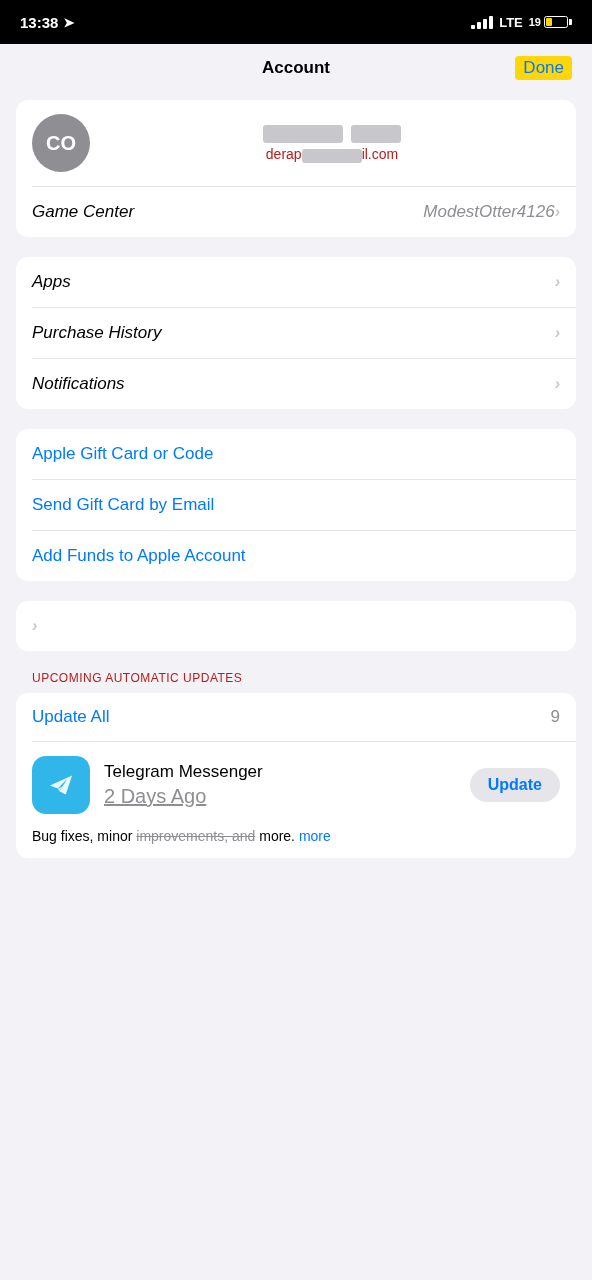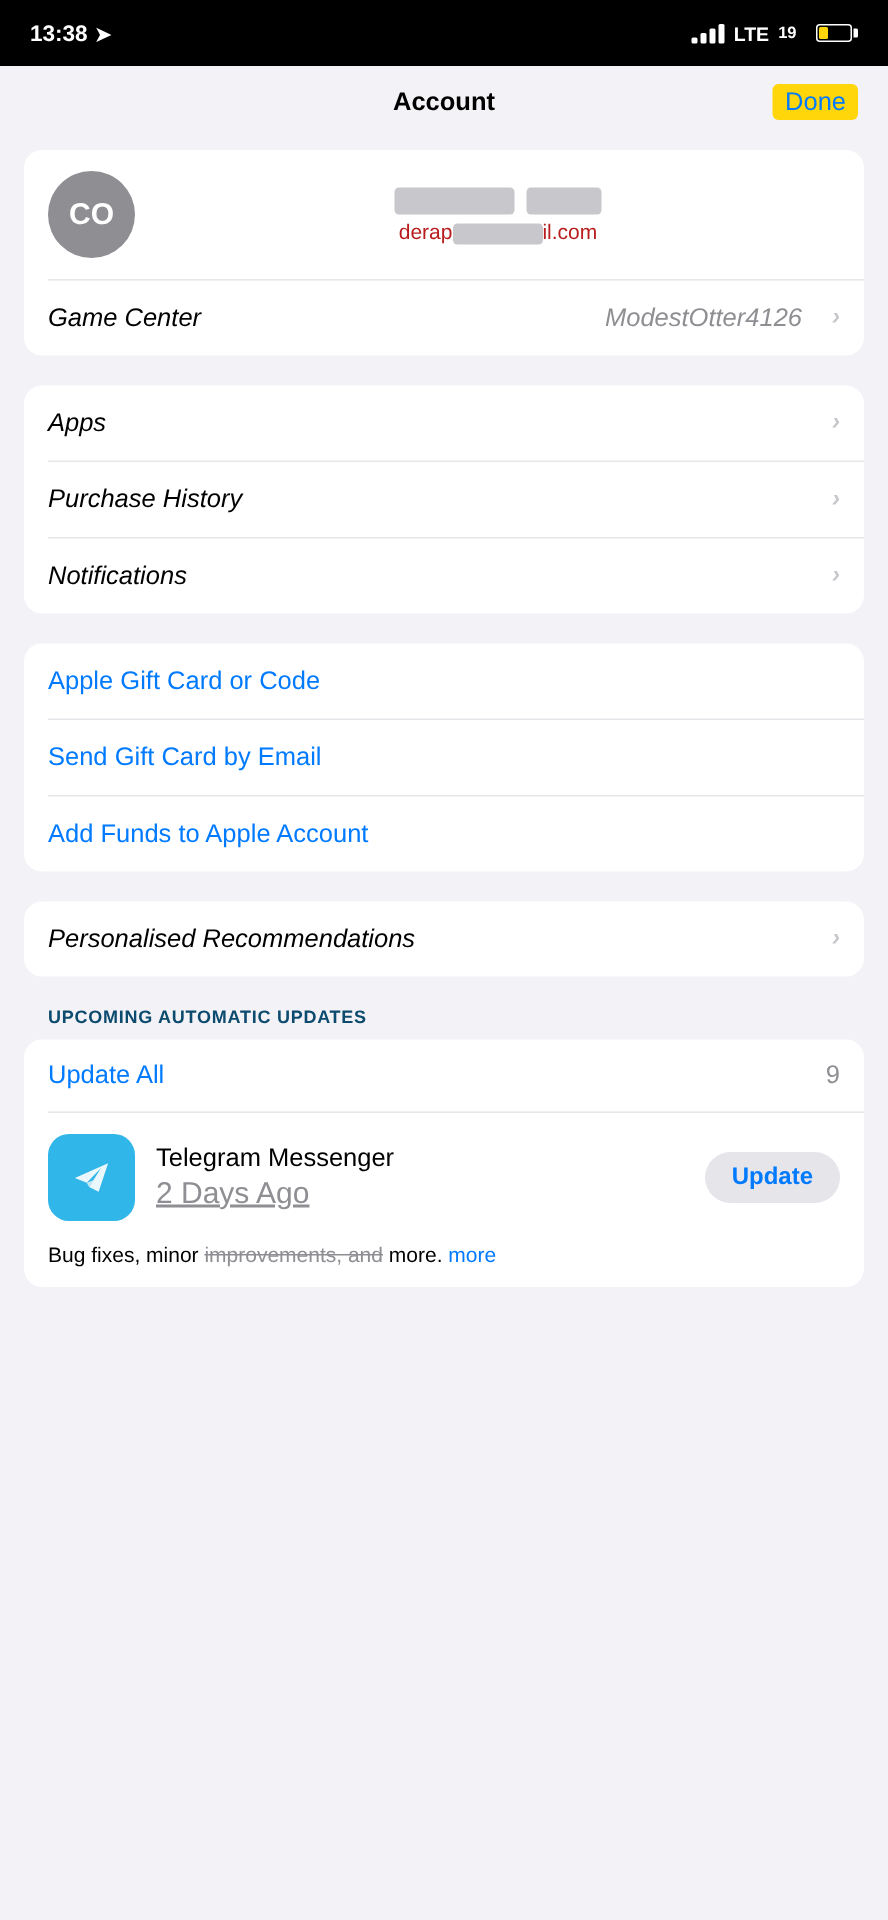--- a/index.html
+++ b/index.html
@@ -79,7 +79,7 @@
     .battery-num {
       font-size: 11px;
       font-weight: 600;
-      margin-right: 13px;
+      margin-right: 3px;
     }
 
     

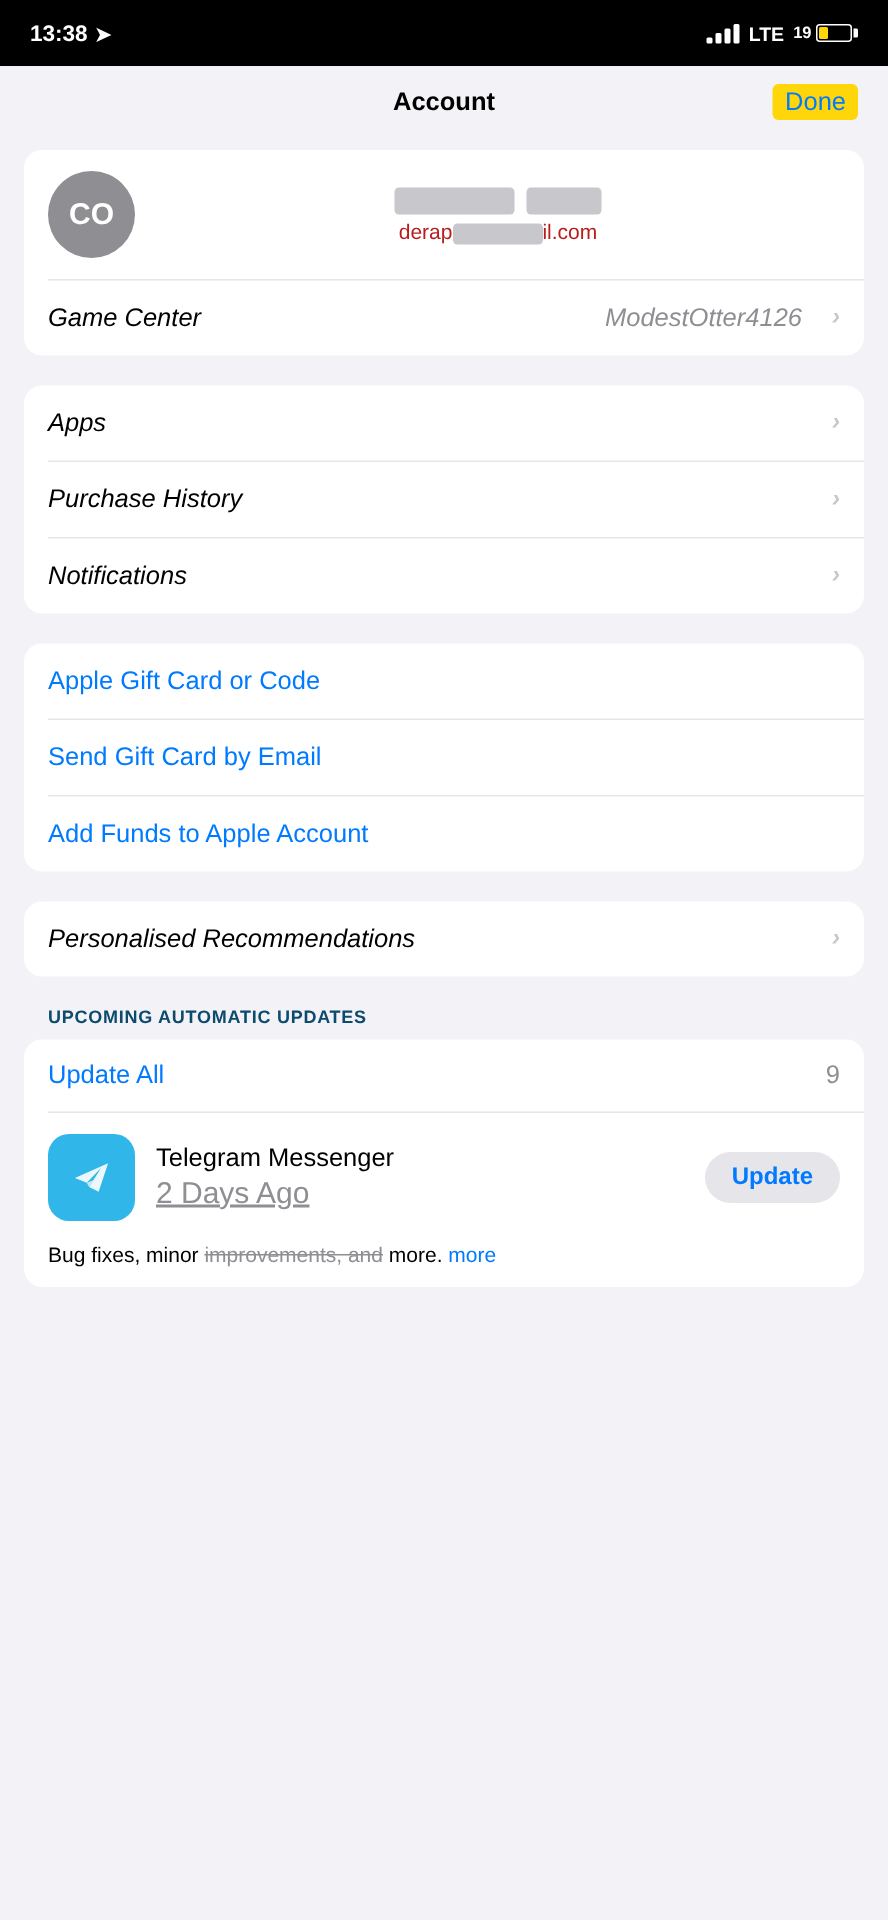--- a/index.html
+++ b/index.html
@@ -182,7 +182,7 @@
       color: #8e8e93;
       display: flex;
       align-items: center;
-      gap: 20px;
+      gap: 0;
     }
     .chevron {
       color: #c7c7cc;

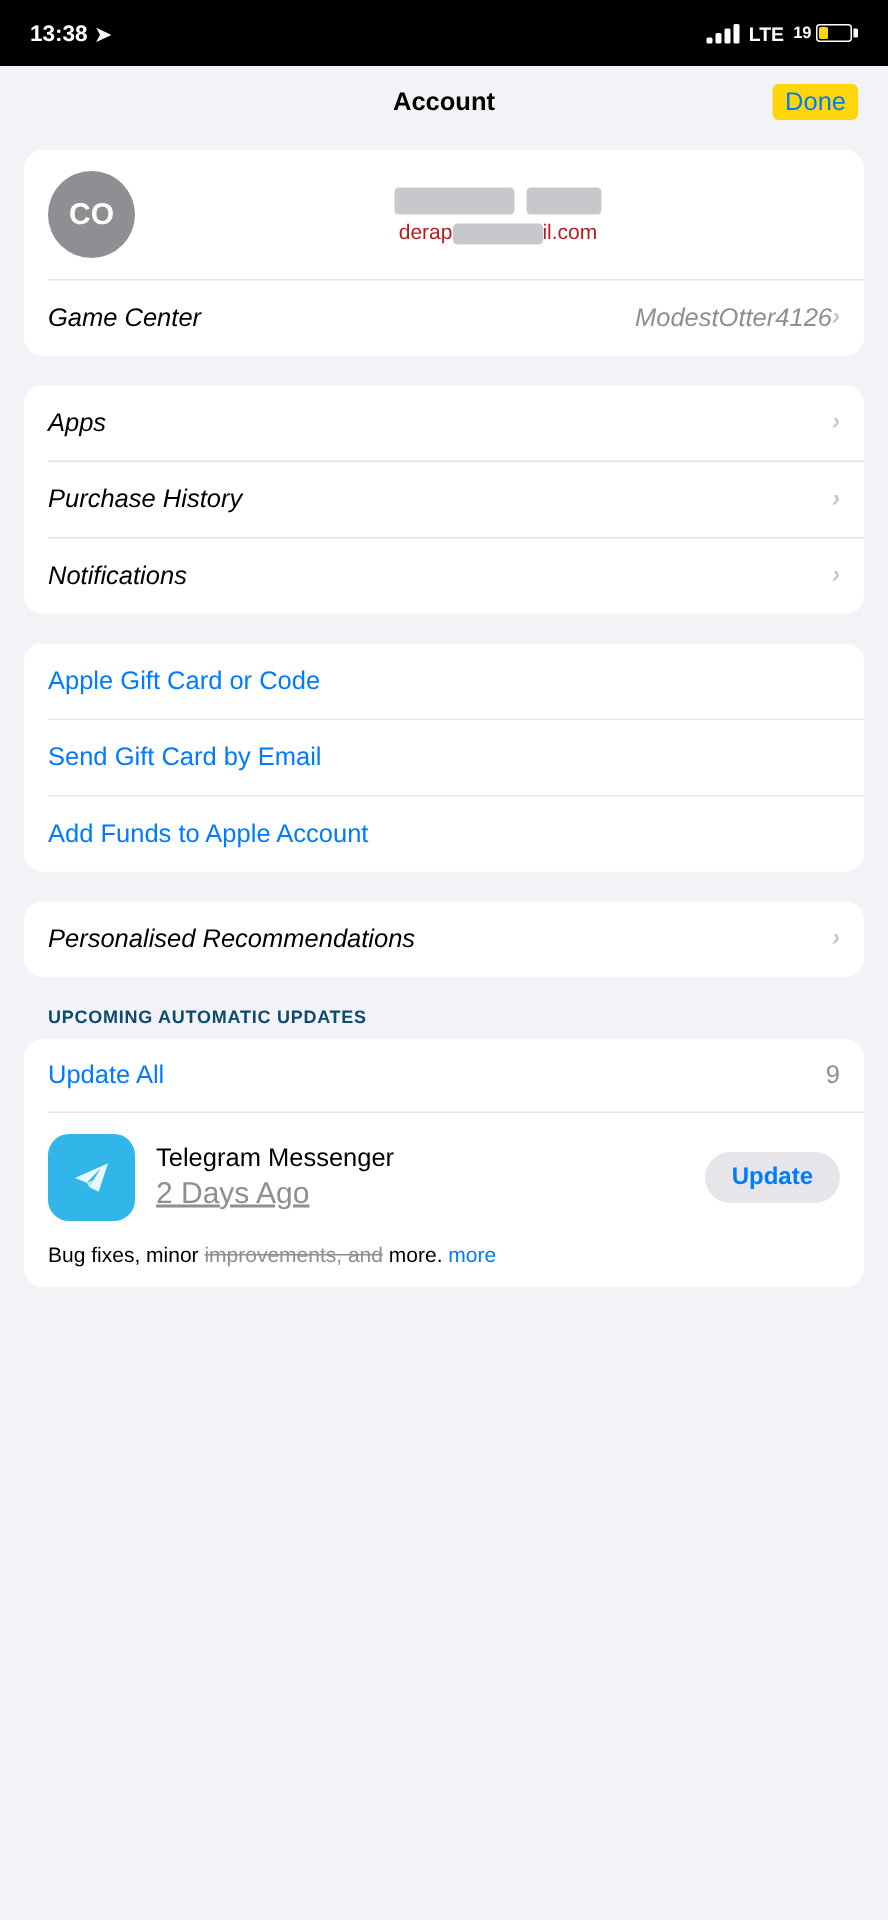--- a/index.html
+++ b/index.html
@@ -382,7 +382,6 @@
 
 <div class="card">
   <div class="row-item">
-    <span class="row-label">Personalised Recommendations</span>
     <span class="chevron">›</span>
   </div>
 </div>

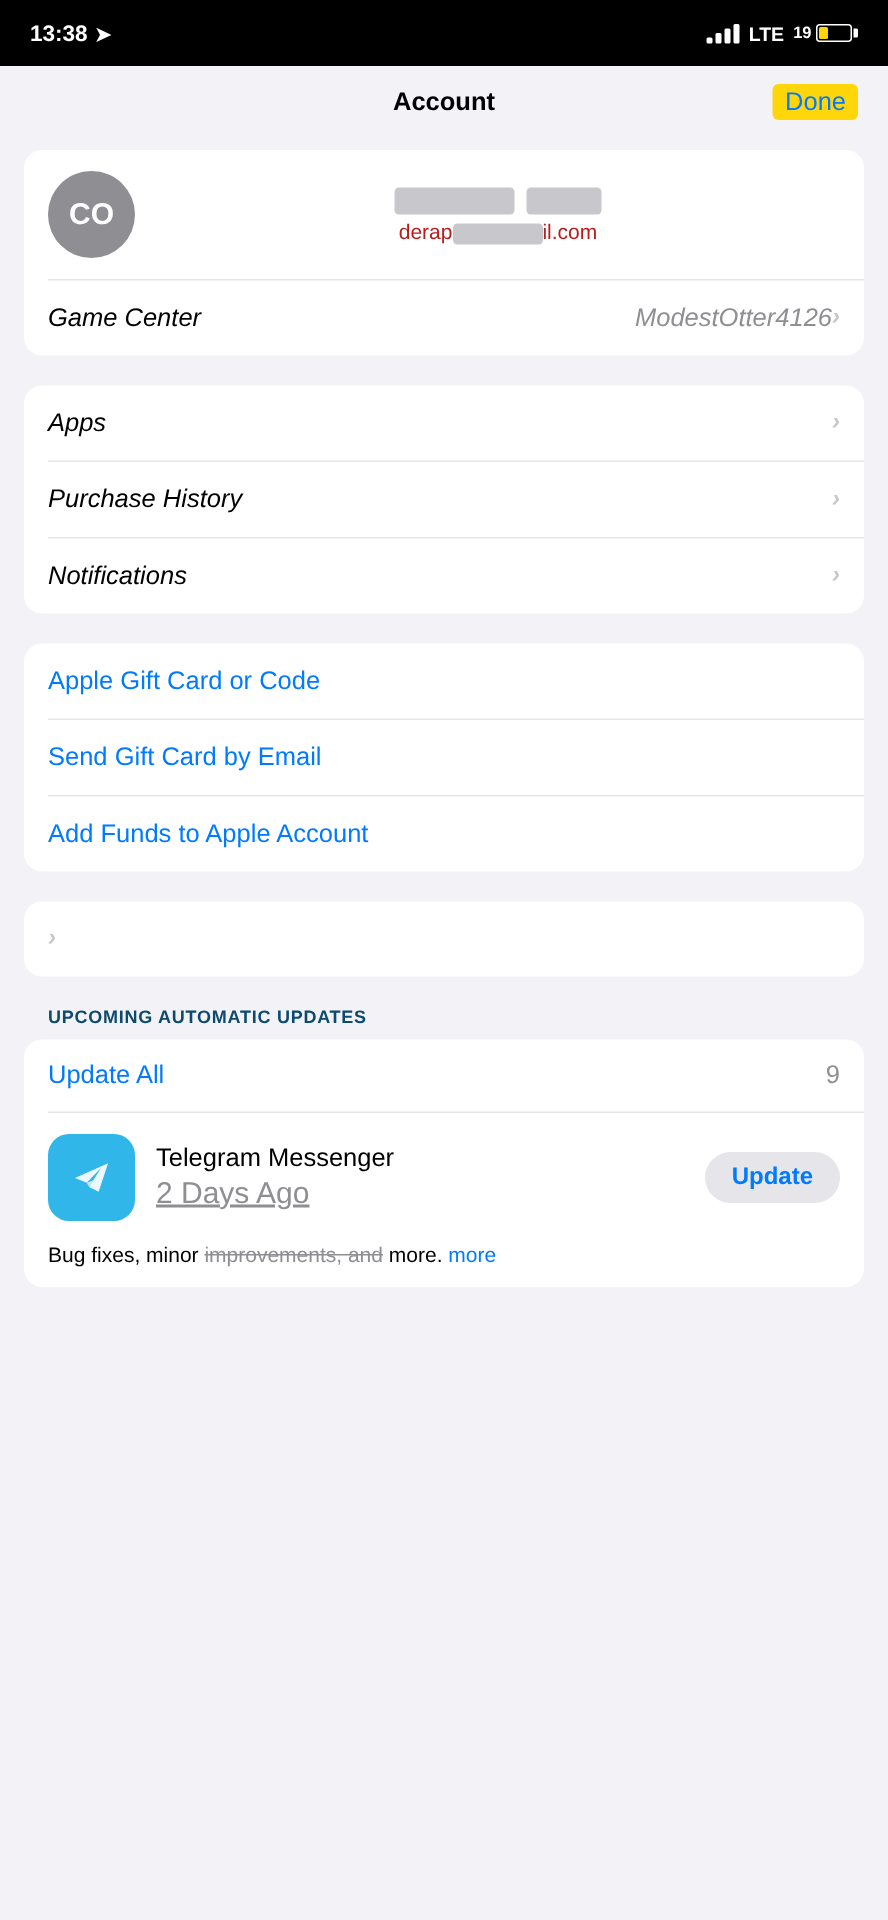--- a/index.html
+++ b/index.html
@@ -206,8 +206,8 @@
     
     .section-header {
       font-size: 12px;
-      font-weight: 700;
-      color: #0c4a6e;
+      font-weight: 400;
+      color: #b91c1c;
       text-transform: uppercase;
       letter-spacing: 0.5px;
       padding: 0 32px 8px;

